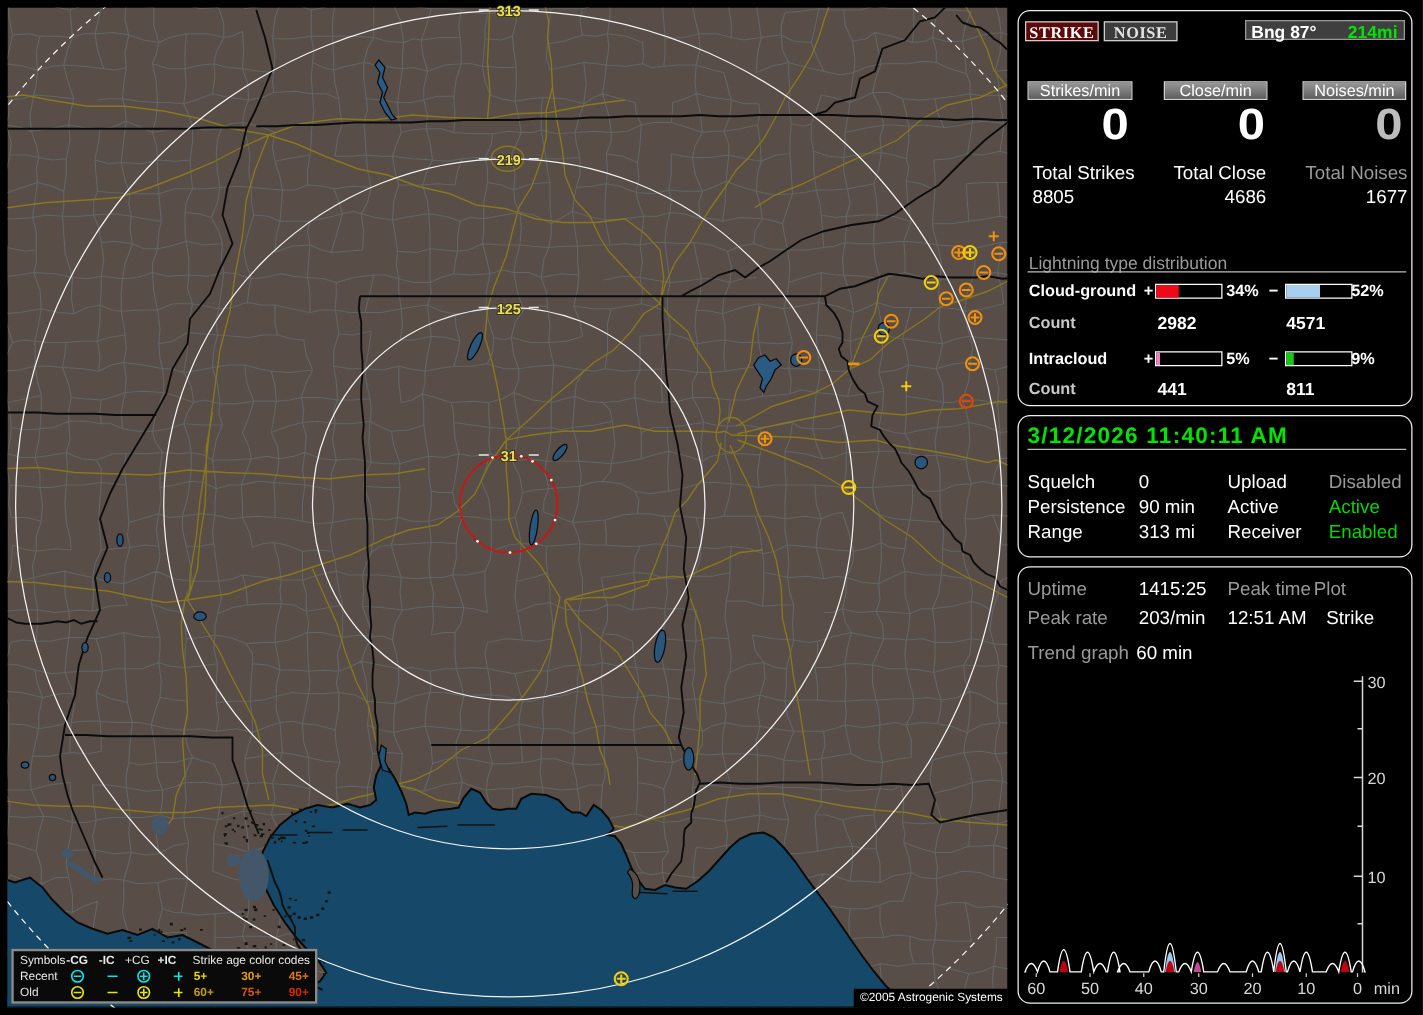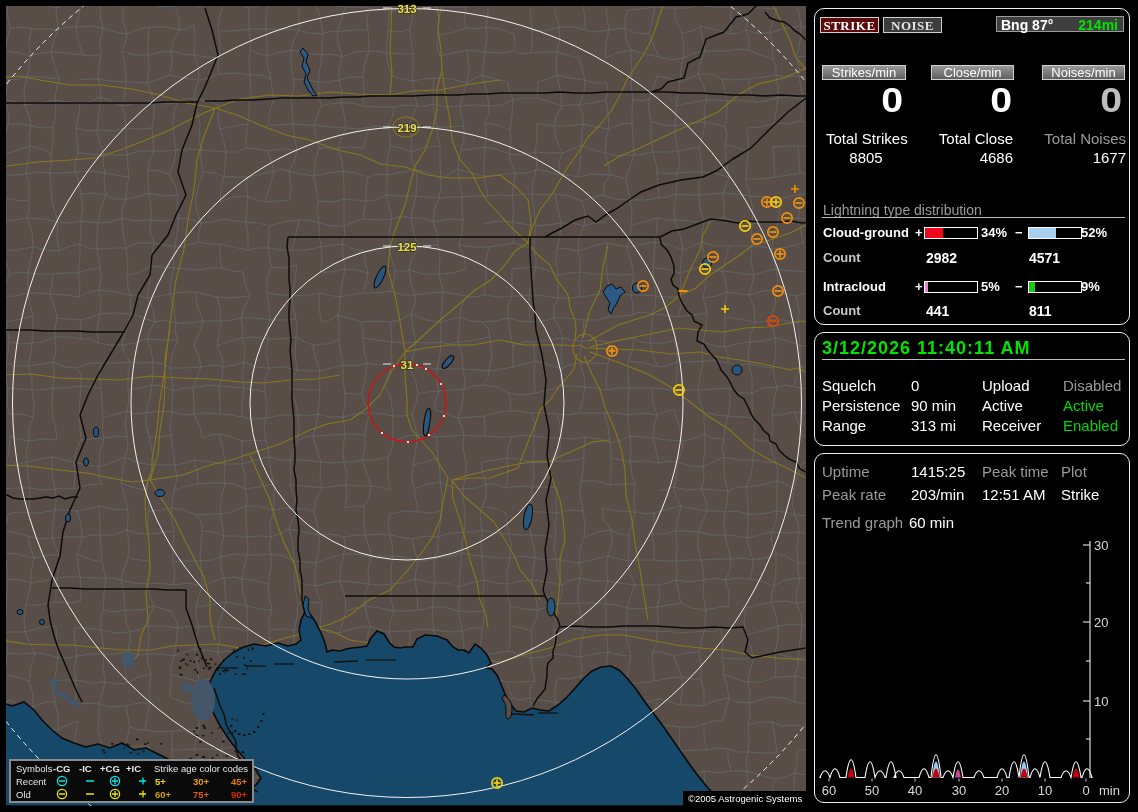--- a/index.html
+++ b/index.html
@@ -276,7 +276,7 @@
  <div class="lbl" style="left:11px;top:121px;width:80px;text-align:center">Total Strikes</div>
  <div class="lbl" style="left:118px;top:121px;width:80px;text-align:right">Total Close</div>
  <div class="lbl gray" style="left:228px;top:121px;width:83px;text-align:right">Total Noises</div>
- <div class="lbl" style="left:11px;top:140px;width:80px;text-align:center">8805</div>
+ <div class="lbl" style="left:11px;top:140px;width:80px;text-align:left">8805</div>
  <div class="lbl" style="left:118px;top:140px;width:80px;text-align:right">4686</div>
  <div class="lbl" style="left:228px;top:140px;width:83px;text-align:right">1677</div>
  <div class="lbl gray" style="left:8px;top:193px;font-size:14px">Lightning type distribution</div>

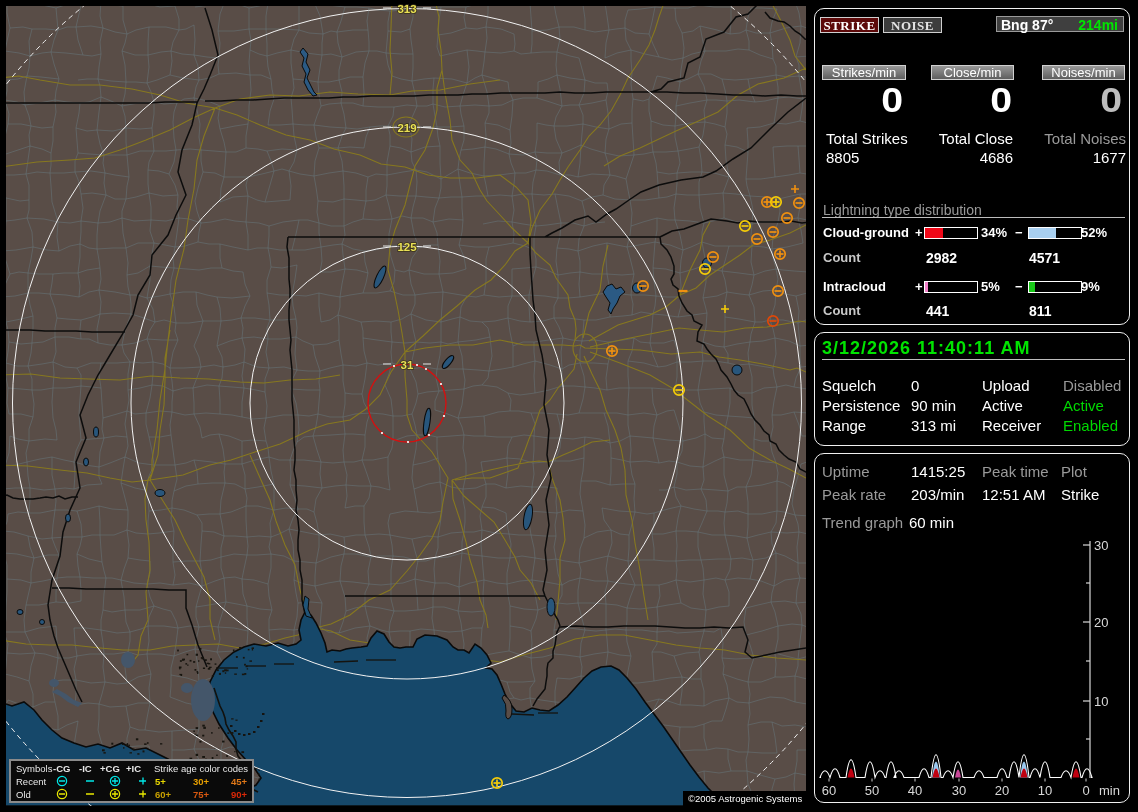--- a/index.html
+++ b/index.html
@@ -332,7 +332,7 @@
  <div class="lbl gray" style="left:7px;top:9px">Uptime</div>
  <div class="lbl" style="left:96px;top:9px">1415:25</div>
  <div class="lbl gray" style="left:167px;top:9px">Peak time</div>
- <div class="lbl gray" style="left:246px;top:9px">Plot</div>
+ <div class="lbl gray" style="left:236px;top:9px">Plot</div>
  <div class="lbl gray" style="left:7px;top:32px">Peak rate</div>
  <div class="lbl" style="left:96px;top:32px">203/min</div>
  <div class="lbl" style="left:167px;top:32px">12:51 AM</div>

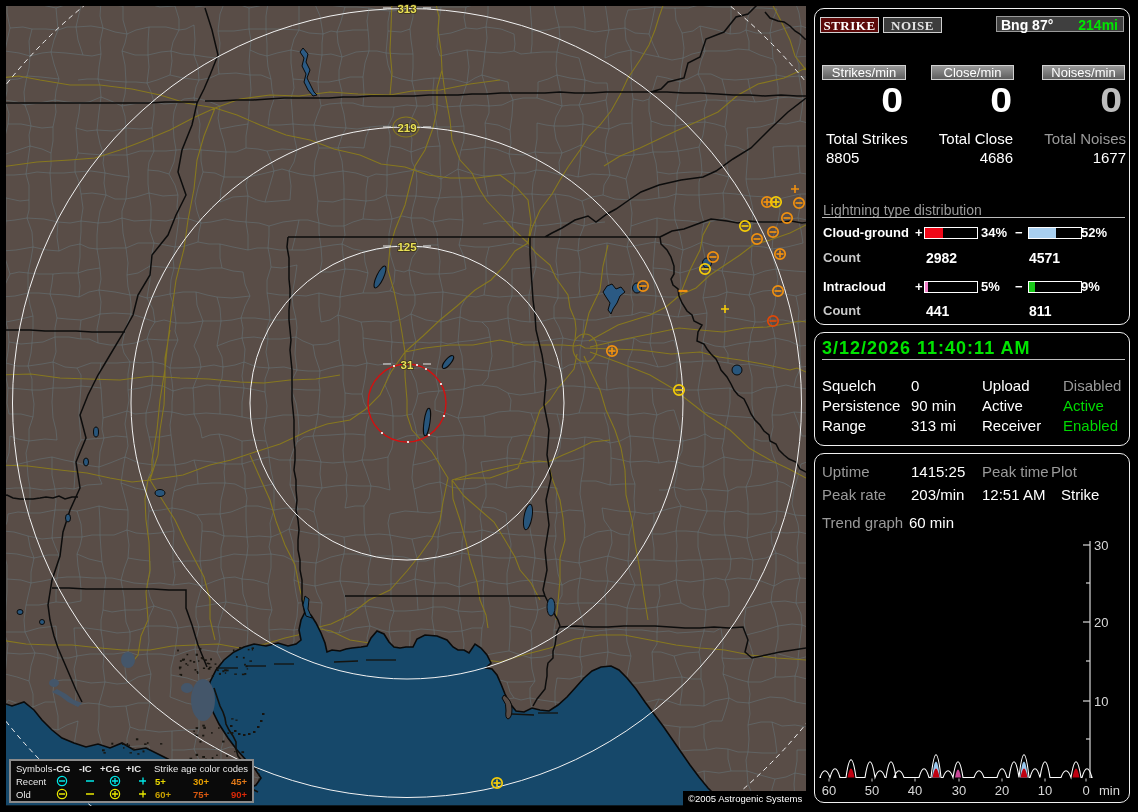--- a/index.html
+++ b/index.html
@@ -232,7 +232,7 @@
  <div class="leg" style="left:5px;top:2px">Symbols</div>
  <div class="leg" style="left:42px;top:2px;font-weight:bold">-CG</div>
  <div class="leg" style="left:68px;top:2px;font-weight:bold">-IC</div>
- <div class="leg" style="left:89px;top:2px;font-weight:bold">+CG</div>
+ <div class="leg" style="left:89px;top:2px;font-weight:normal">+CG</div>
  <div class="leg" style="left:115px;top:2px;font-weight:bold">+IC</div>
  <div class="leg" style="left:143px;top:2px">Strike age color codes</div>
  <div class="leg" style="left:5px;top:15px">Recent</div>

